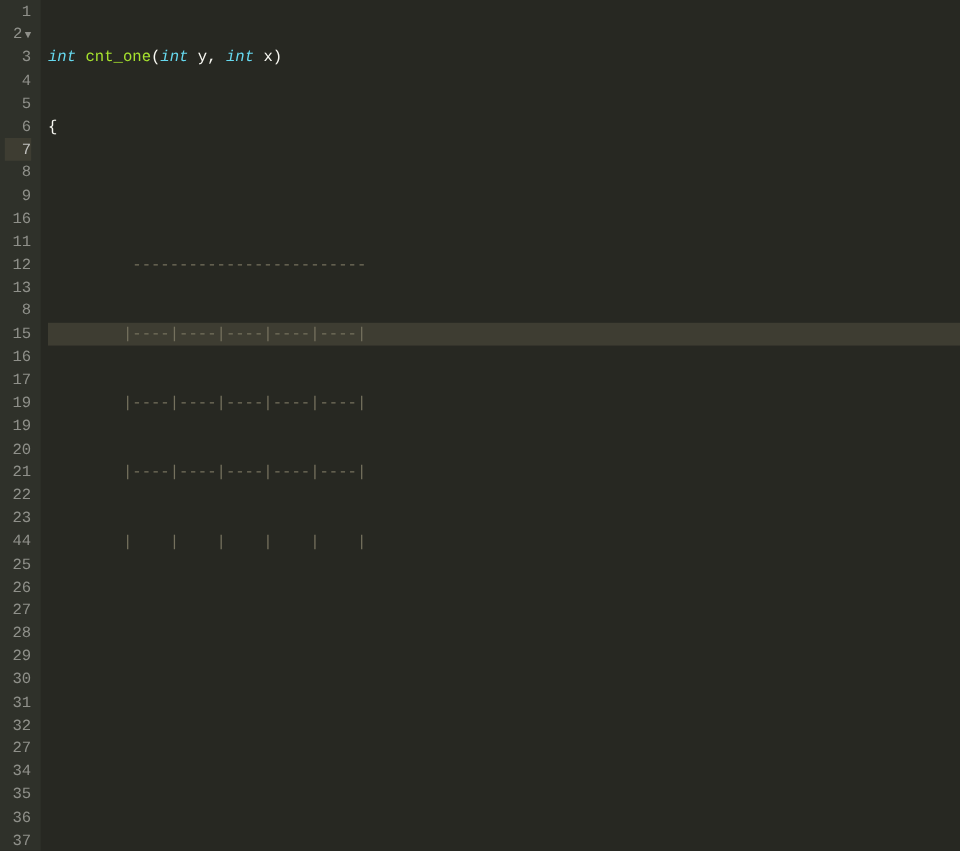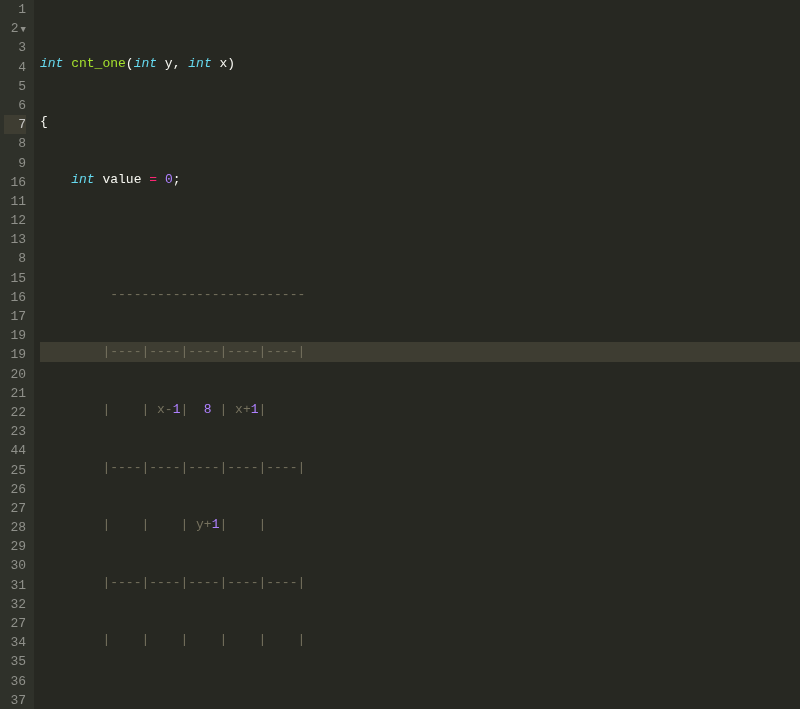--- a/index.html
+++ b/index.html
@@ -40,7 +40,7 @@
   }
   .code {
     flex: 1;
-    padding: 16px 0 0 6px;
+    padding: 0 0 0 6px;
     white-space: pre;
   }
   .code .row {

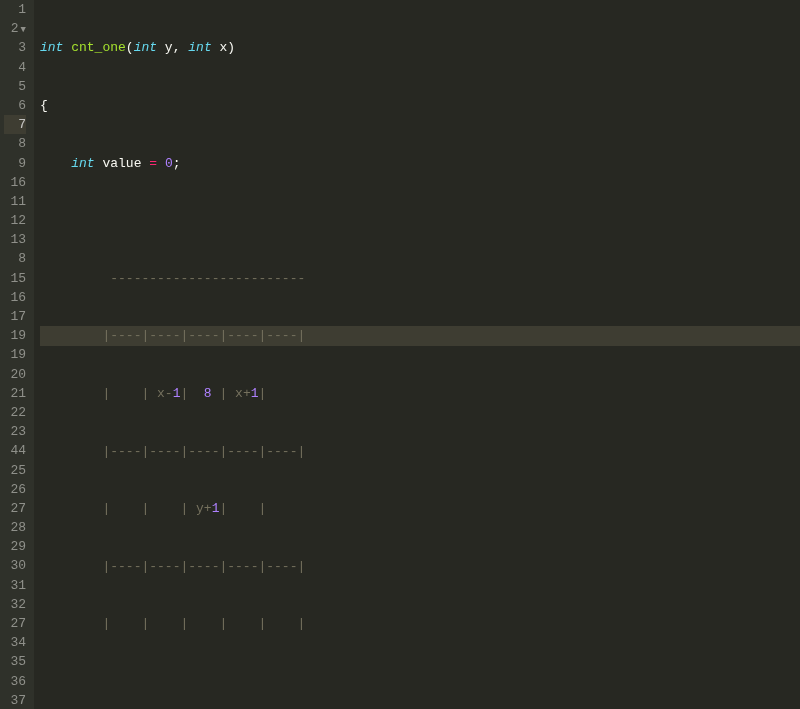--- a/index.html
+++ b/index.html
@@ -104,7 +104,6 @@
   <div class="code">
     <div class="row"><span class="kw">int</span> <span class="fn">cnt_one</span><span class="pn">(</span><span class="kw">int</span> <span class="id">y</span><span class="pn">,</span> <span class="kw">int</span> <span class="id">x</span><span class="pn">)</span></div>
     <div class="row"><span class="pn">{</span></div>
-    <div class="row">    <span class="kw">int</span> <span class="id">value</span> <span class="op">=</span> <span class="num">0</span><span class="pn">;</span></div>
     <div class="row"><span></span></div>
     <div class="row">    <span class="cm">     -------------------------</span></div>
     <div class="row active">    <span class="cm">    |----|----|----|----|----|</span></div>

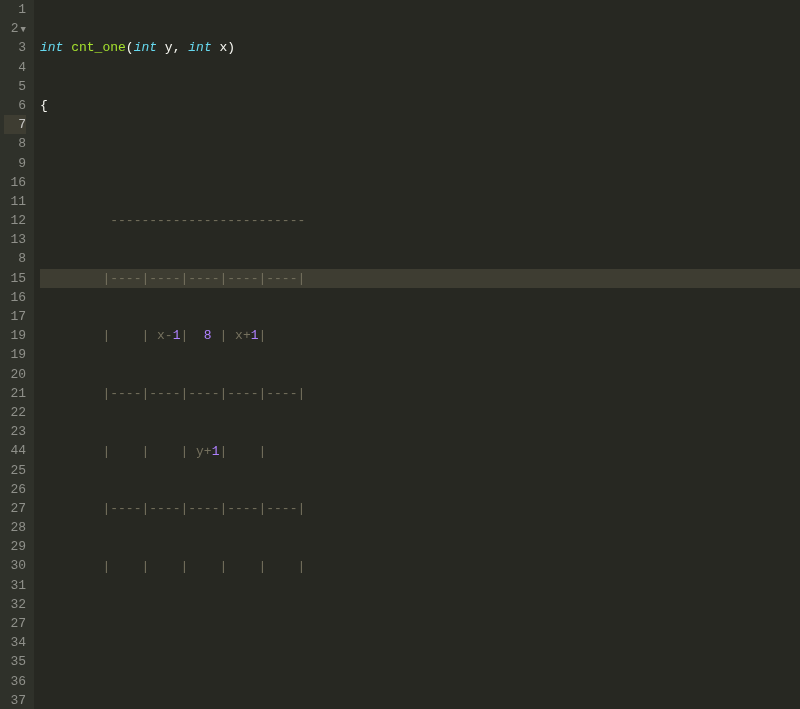--- a/index.html
+++ b/index.html
@@ -107,7 +107,6 @@
     <div class="row"><span></span></div>
     <div class="row">    <span class="cm">     -------------------------</span></div>
     <div class="row active">    <span class="cm">    |----|----|----|----|----|</span></div>
-    <div class="row">    <span class="cm">    |    | x-</span><span class="num">1</span><span class="cm">|  </span><span class="num">8</span><span class="cm"> | x+</span><span class="num">1</span><span class="cm">|</span></div>
     <div class="row">    <span class="cm">    |----|----|----|----|----|</span></div>
     <div class="row">    <span class="cm">    |    |    | y+</span><span class="num">1</span><span class="cm">|    |</span></div>
     <div class="row">    <span class="cm">    |----|----|----|----|----|</span></div>

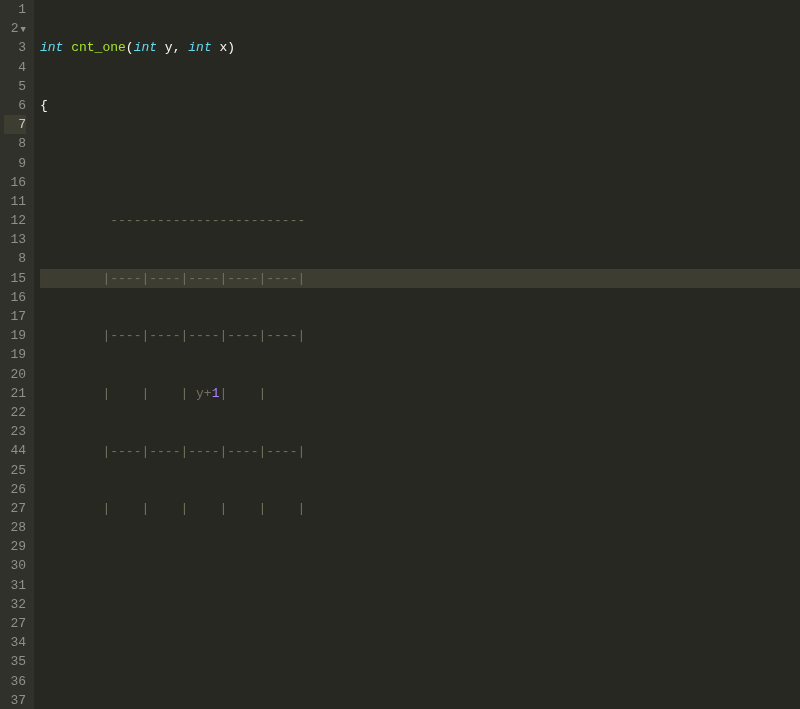--- a/index.html
+++ b/index.html
@@ -108,7 +108,6 @@
     <div class="row">    <span class="cm">     -------------------------</span></div>
     <div class="row active">    <span class="cm">    |----|----|----|----|----|</span></div>
     <div class="row">    <span class="cm">    |----|----|----|----|----|</span></div>
-    <div class="row">    <span class="cm">    |    |    | y+</span><span class="num">1</span><span class="cm">|    |</span></div>
     <div class="row">    <span class="cm">    |----|----|----|----|----|</span></div>
     <div class="row">    <span class="cm">    |    |    |    |    |    |</span></div>
     

